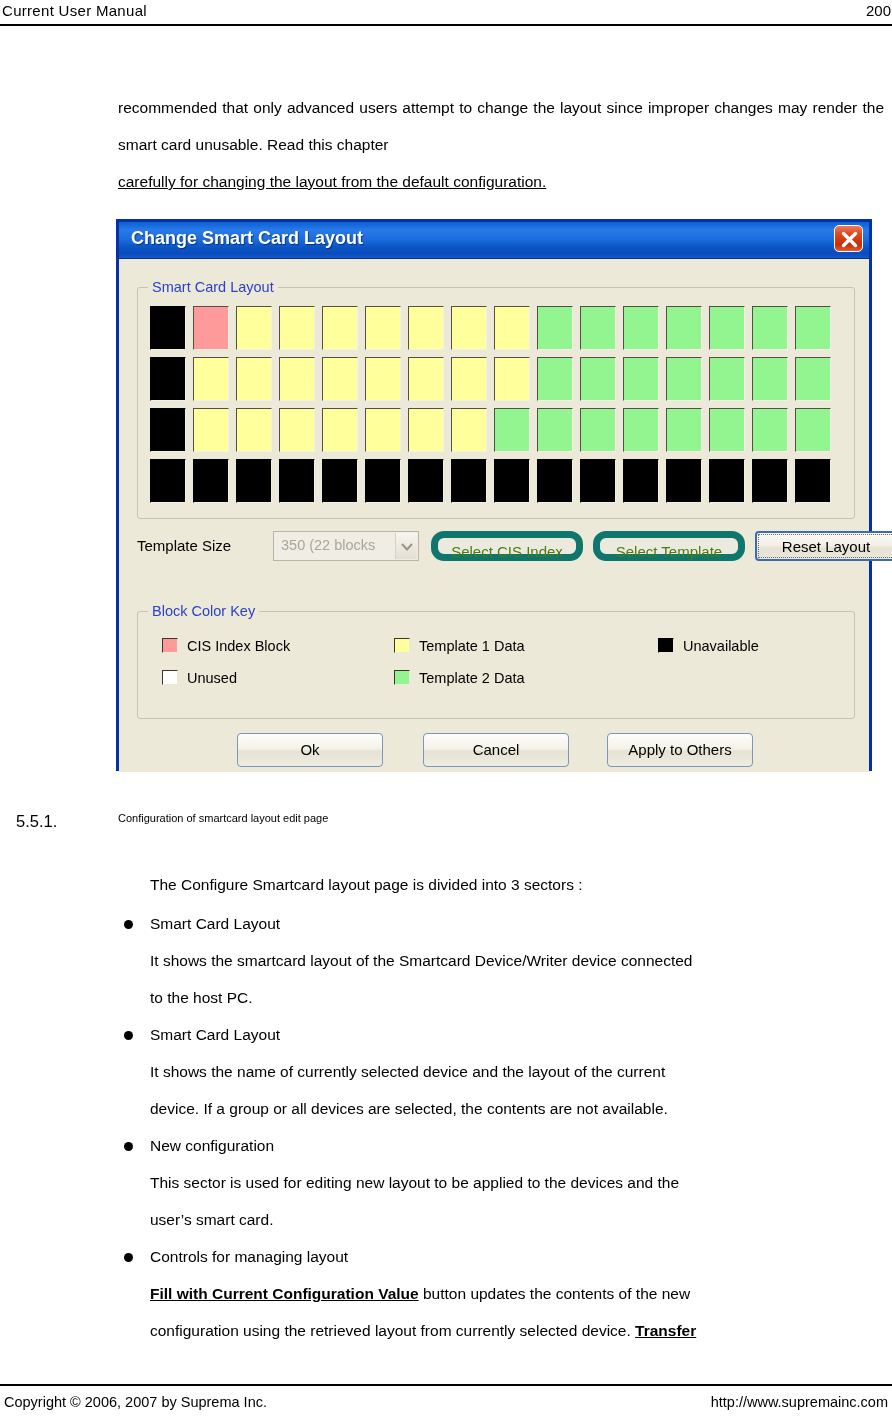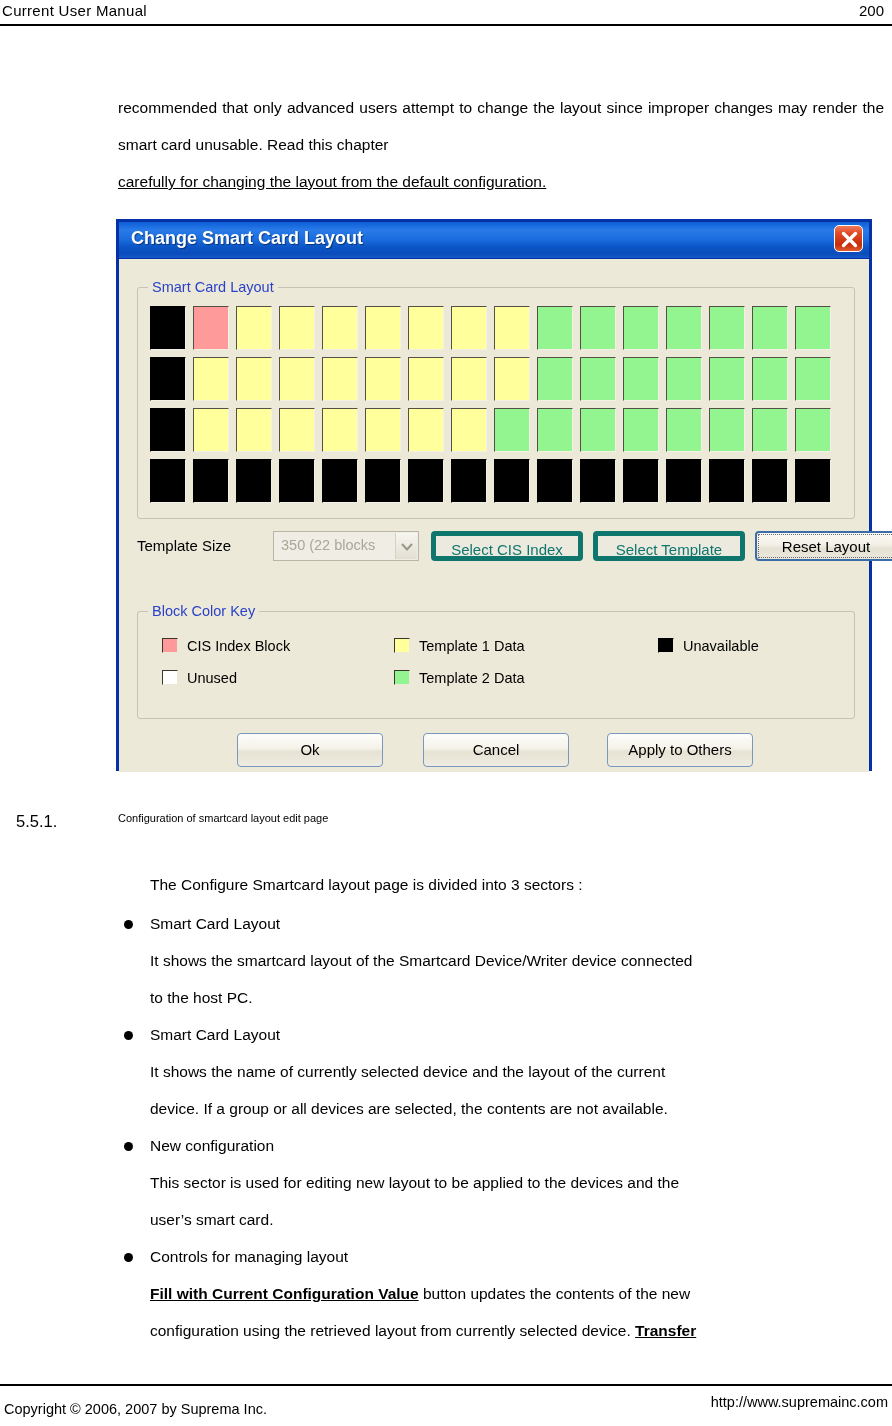--- a/index.html
+++ b/index.html
@@ -32,7 +32,7 @@
   }
   .page-header .hdr-page {
     position: absolute;
-    right: 8px; top: 2px;
+    right: 1px; top: 2px;
     font-size: 15px;
   }
   .hdr-rule {

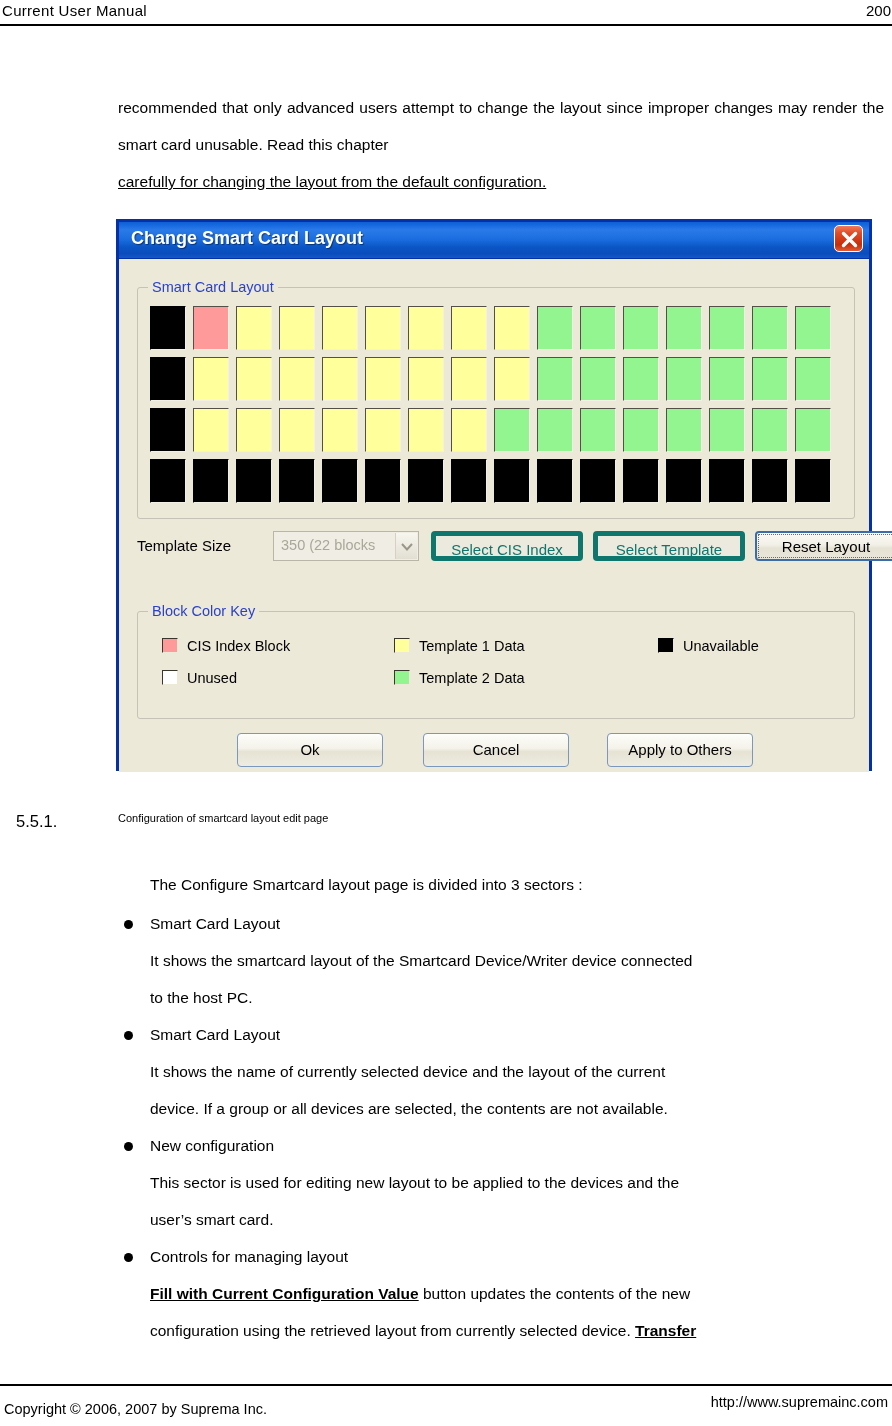--- a/index.html
+++ b/index.html
@@ -181,10 +181,10 @@
     position: absolute;
     top: 0;
     height: 30px;
-    border: 5px solid #0f766e;
-    border-radius: 4px;
+    border: 7px solid #0f766e;
+    border-radius: 13px;
     background: #eceadf;
-    color: #0f766e;
+    color: #4d7c0f;
     font-size: 15px;
     text-align: center;
     line-height: 28px;

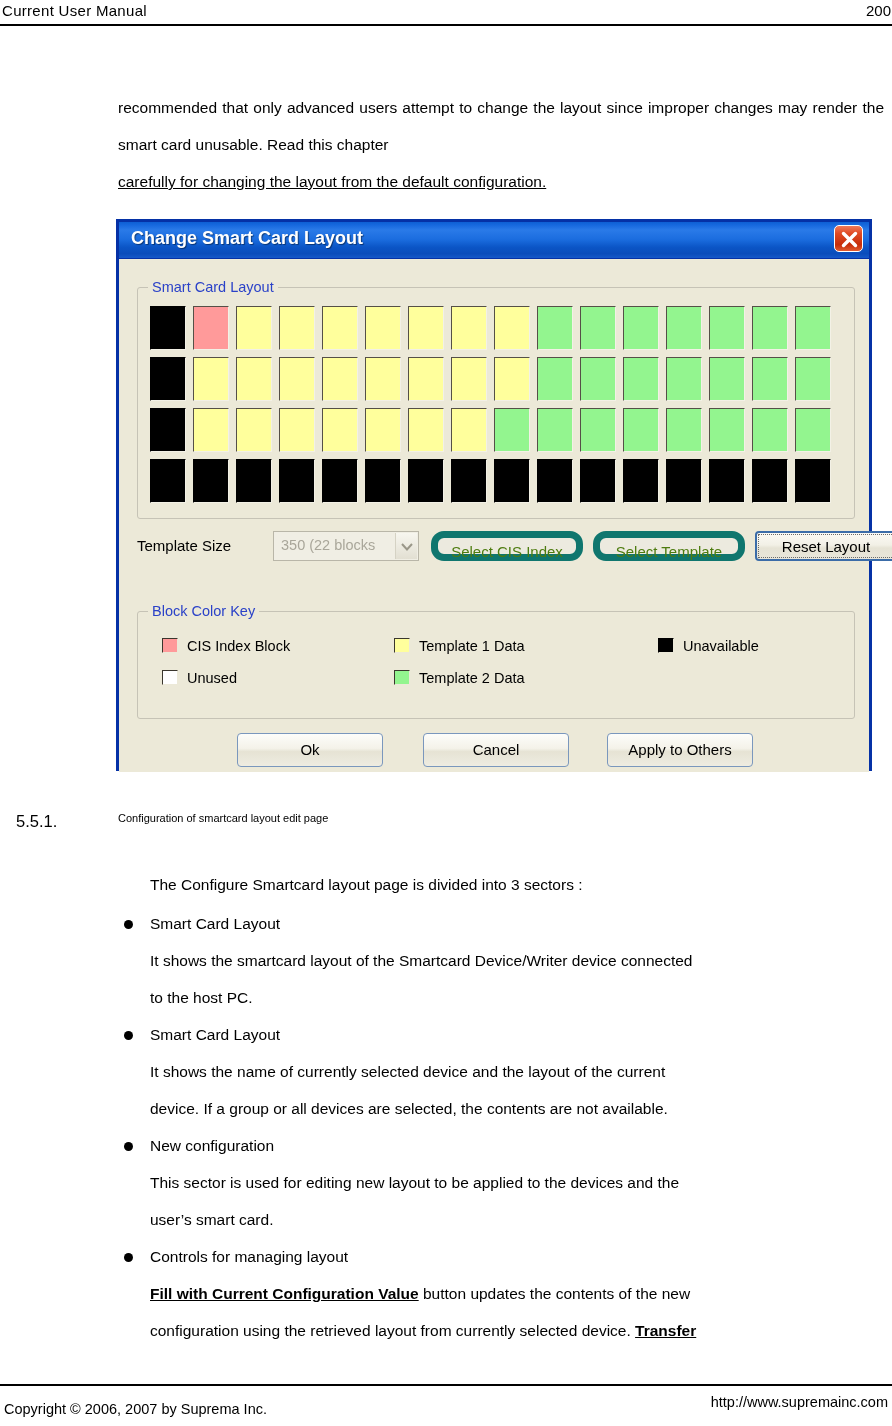--- a/index.html
+++ b/index.html
@@ -306,7 +306,6 @@
     position: absolute;
     left: 4px; top: 1394px;
     font-size: 14.5px;
-    margin-top: 7px;
   }
   .footer-right {
     position: absolute;

